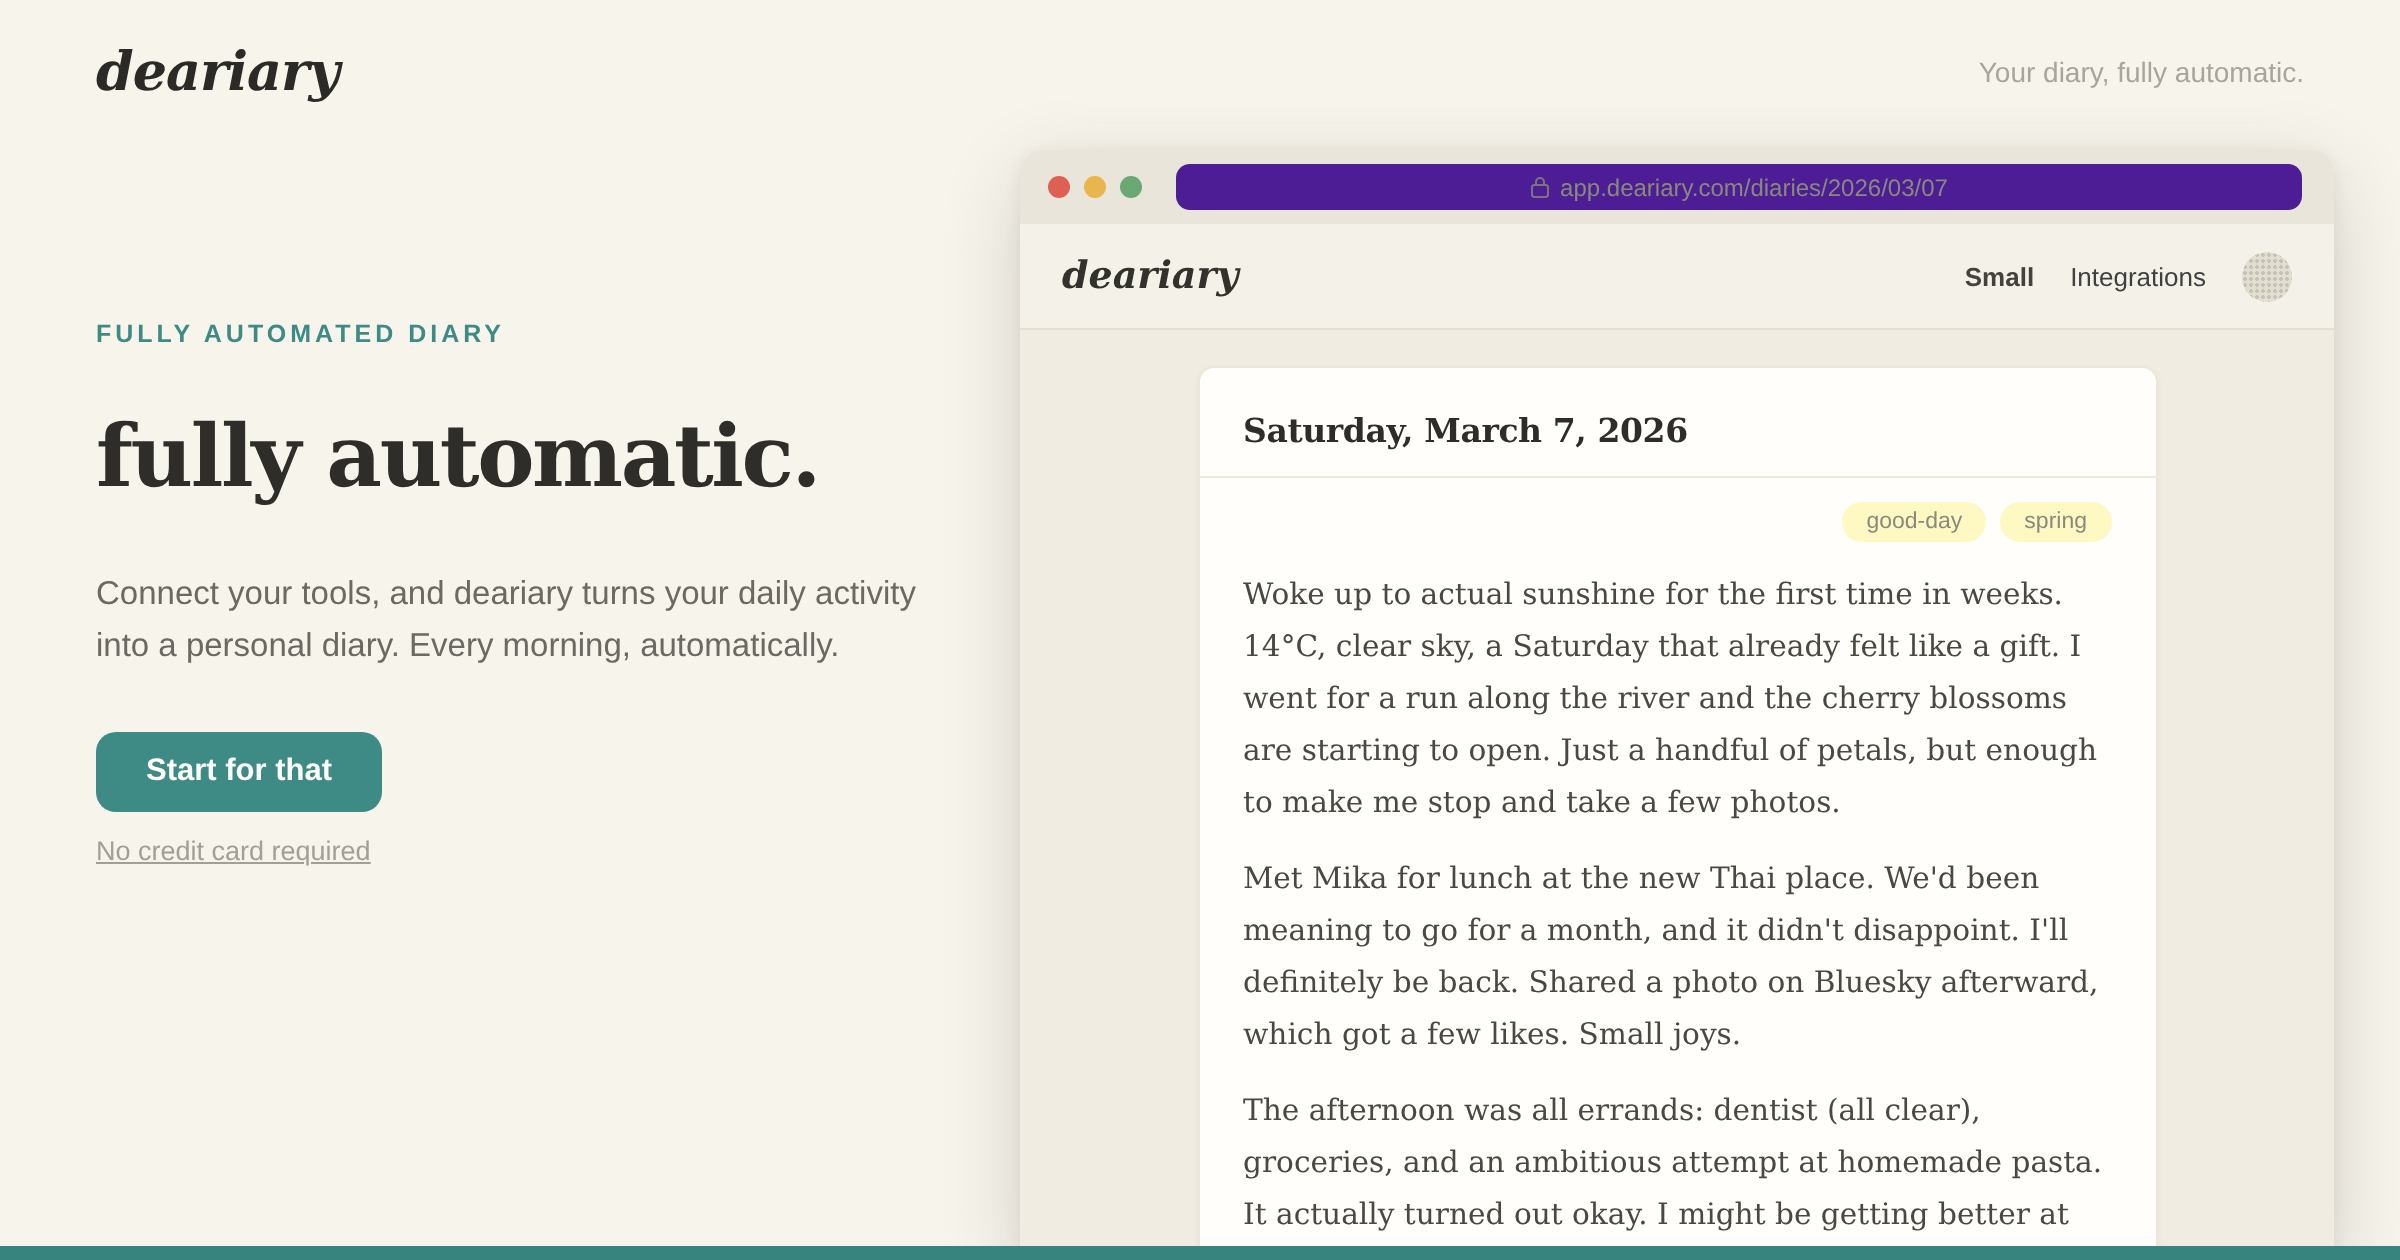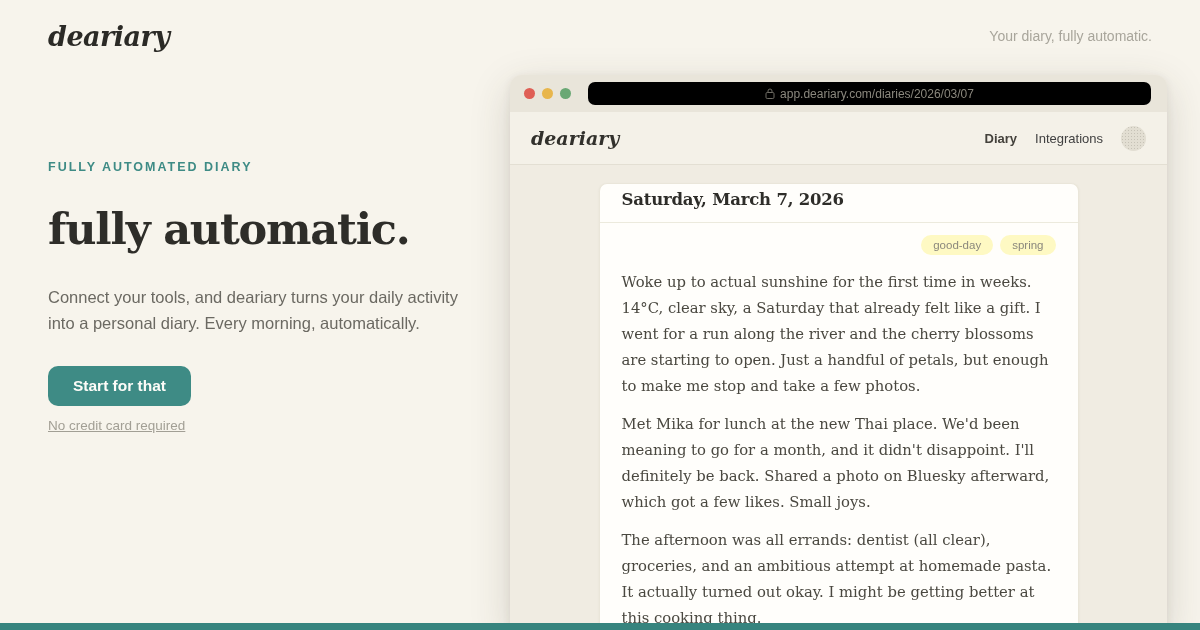--- a/index.html
+++ b/index.html
@@ -67,7 +67,7 @@
   .light.green { background: #6aa874; }
   .urlbar {
     flex: 1; margin-left: 17px; margin-right: 2px; height: 23px;
-    background: #000000; border-radius: 7px;
+    background: #4c1d95; border-radius: 7px;
     display: flex; align-items: center; justify-content: center;
     font-size: 12px; color: #8b887e; gap: 5px;
   }

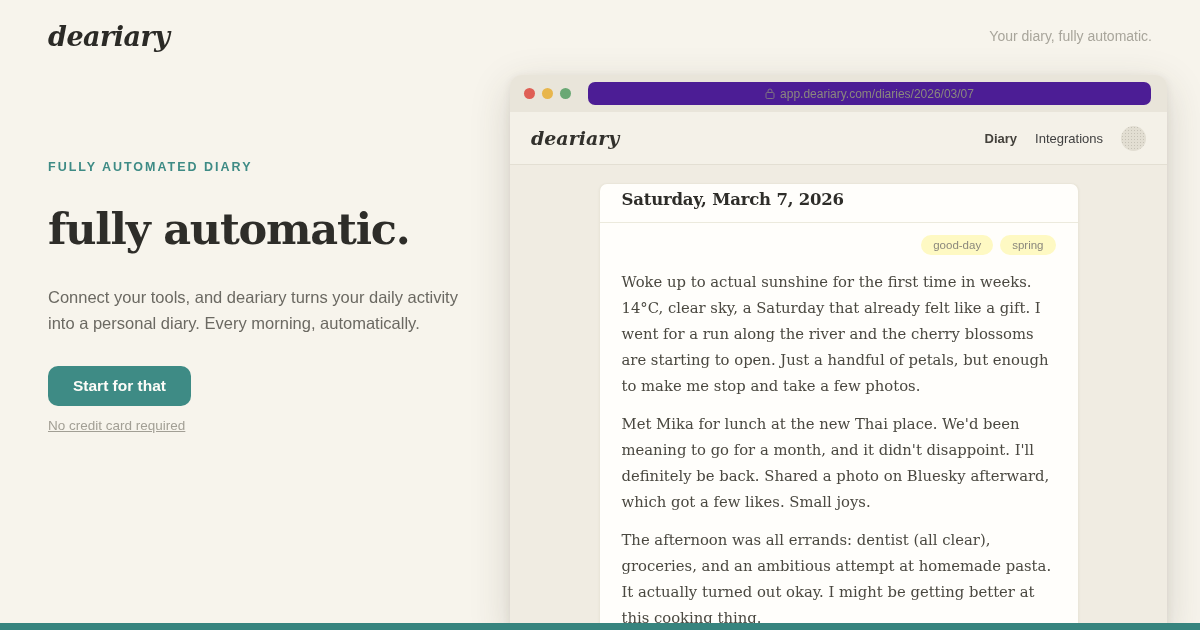--- a/index.html
+++ b/index.html
@@ -166,7 +166,7 @@
   <div class="appheader">
     <div class="applogo">deariary</div>
     <nav class="appnav">
-      <span class="navlink active">Diary</span>
+      <span class="navlink active">Small</span>
       <span class="navlink inactive">Integrations</span>
       <span class="avatar"></span>
     </nav>

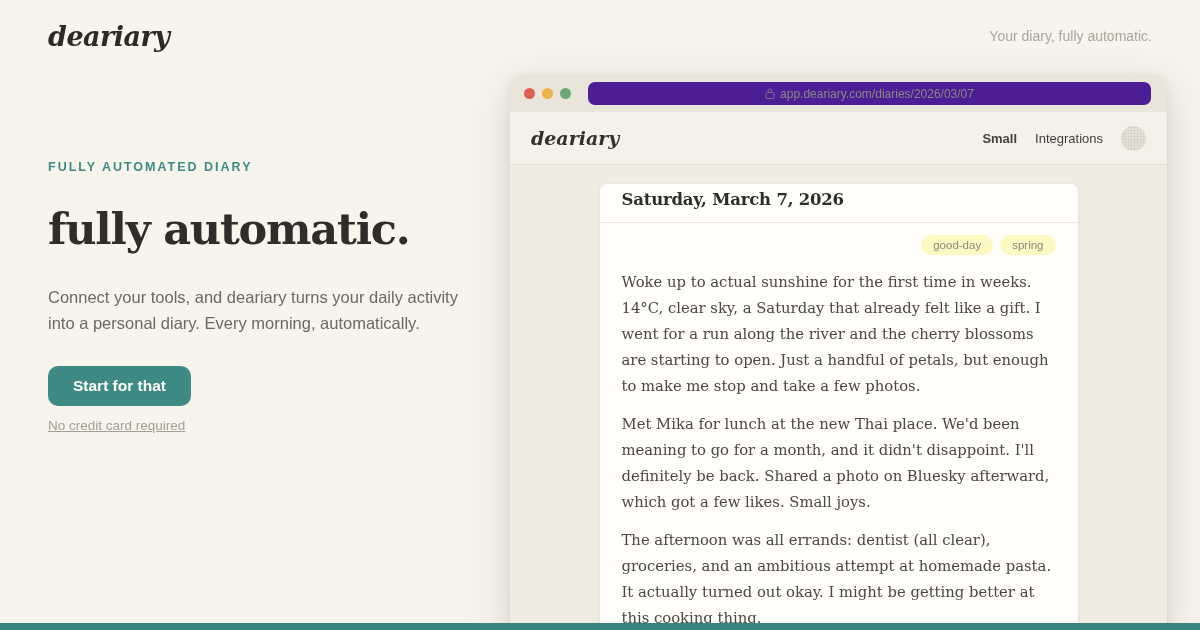--- a/index.html
+++ b/index.html
@@ -100,7 +100,7 @@
     border: 1px solid #eae6da; border-bottom: none;
     box-shadow: 0 1px 3px rgba(60,55,40,0.05);
   }
-  .entry-head { padding: 6px 22px 13px; border-bottom: 1px solid #eceadd; }
+  .entry-head { padding: 22px 22px 13px; border-bottom: 1px solid #eceadd; }
   .entry-title {
     font-family: "DejaVu Serif", serif; font-weight: bold;
     font-size: 16.5px; color: #2e2d29; letter-spacing: -0.2px;

